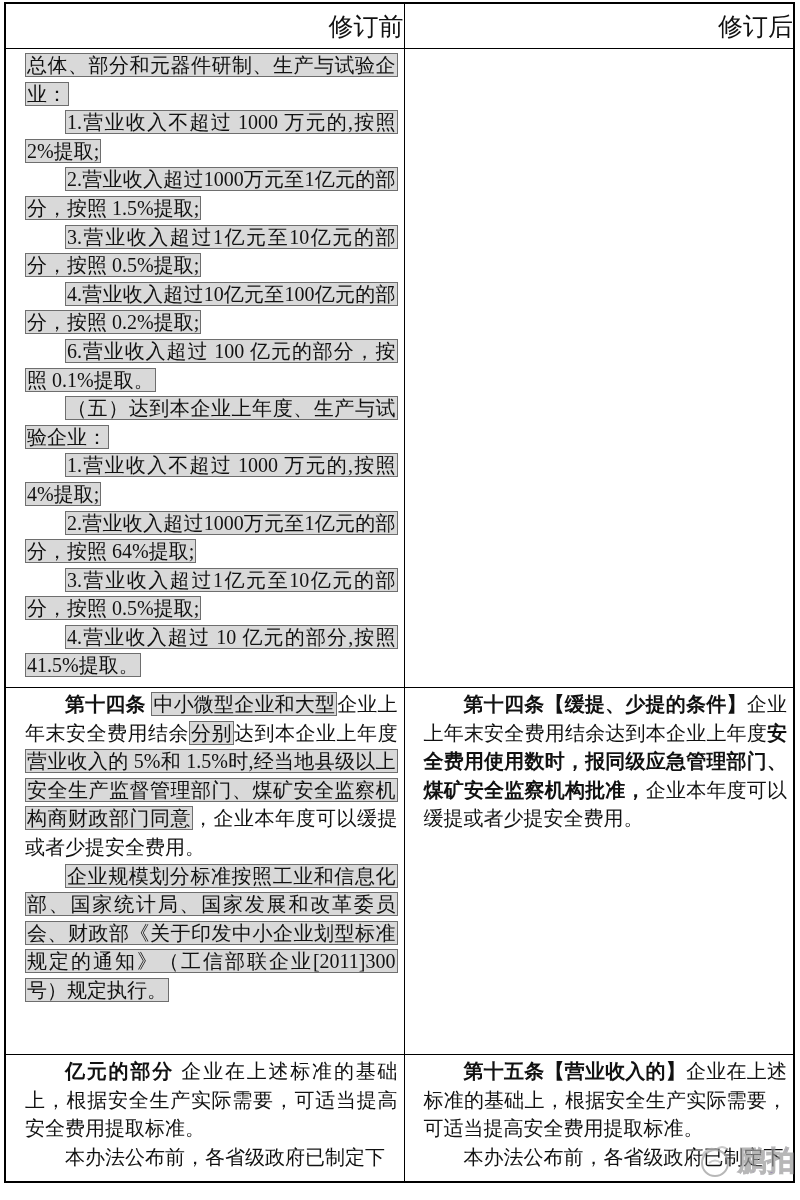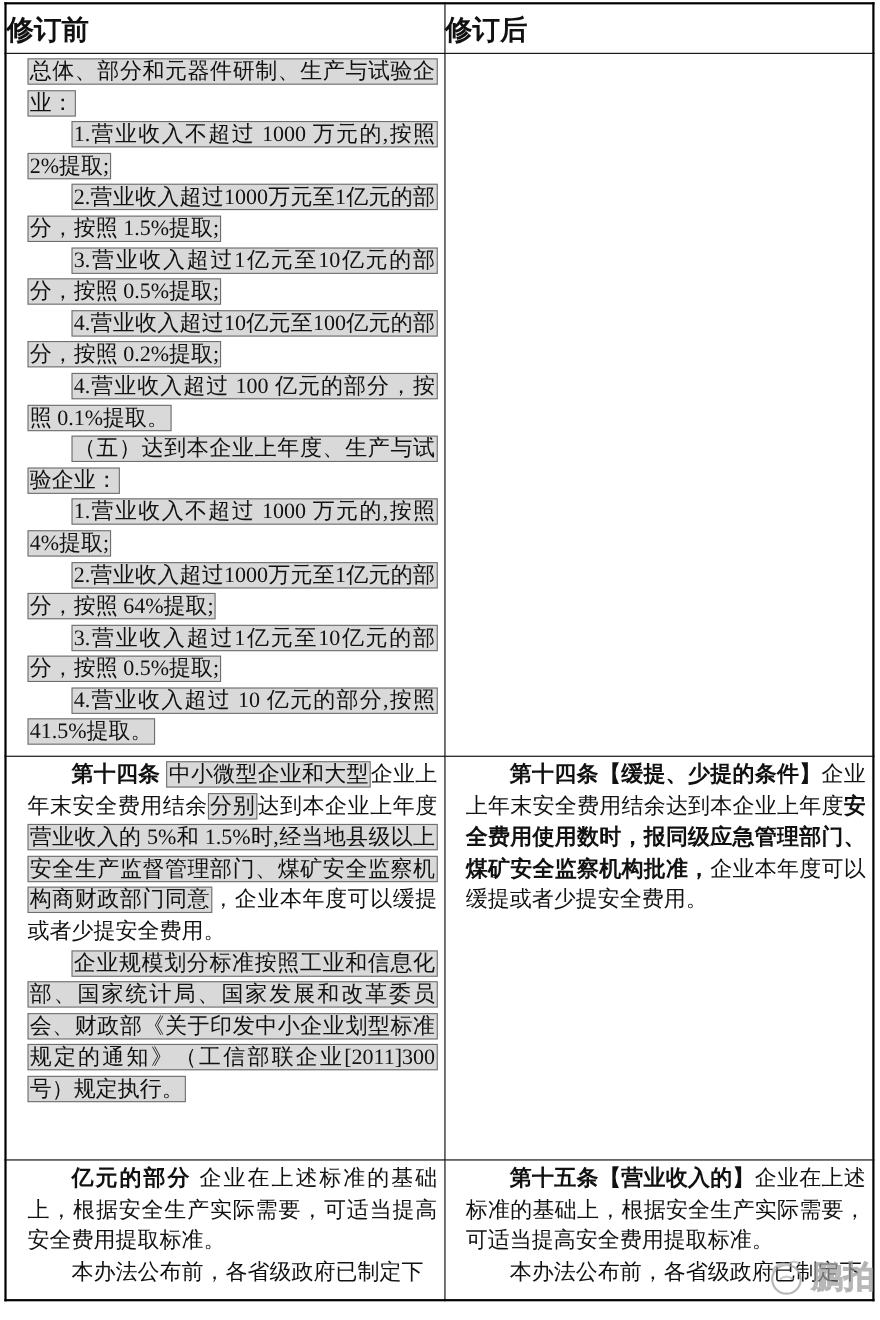--- a/index.html
+++ b/index.html
@@ -15,9 +15,9 @@
   }
   table.cmp th, table.cmp td{border:1.5px solid #000;}
   table.cmp th{
-    height:44px;text-align:left;vertical-align:middle;
+    height:44px;text-align:right;vertical-align:middle;
     font-family:"Liberation Sans","DejaVu Sans",sans-serif;
-    font-weight:700;font-size:25px;padding:0;
+    font-weight:400;font-size:25px;padding:0;
   }
   table.cmp td{vertical-align:top;padding:2px 6px 0 6px;overflow:hidden;}
   tr.row-1 td{height:636px;}

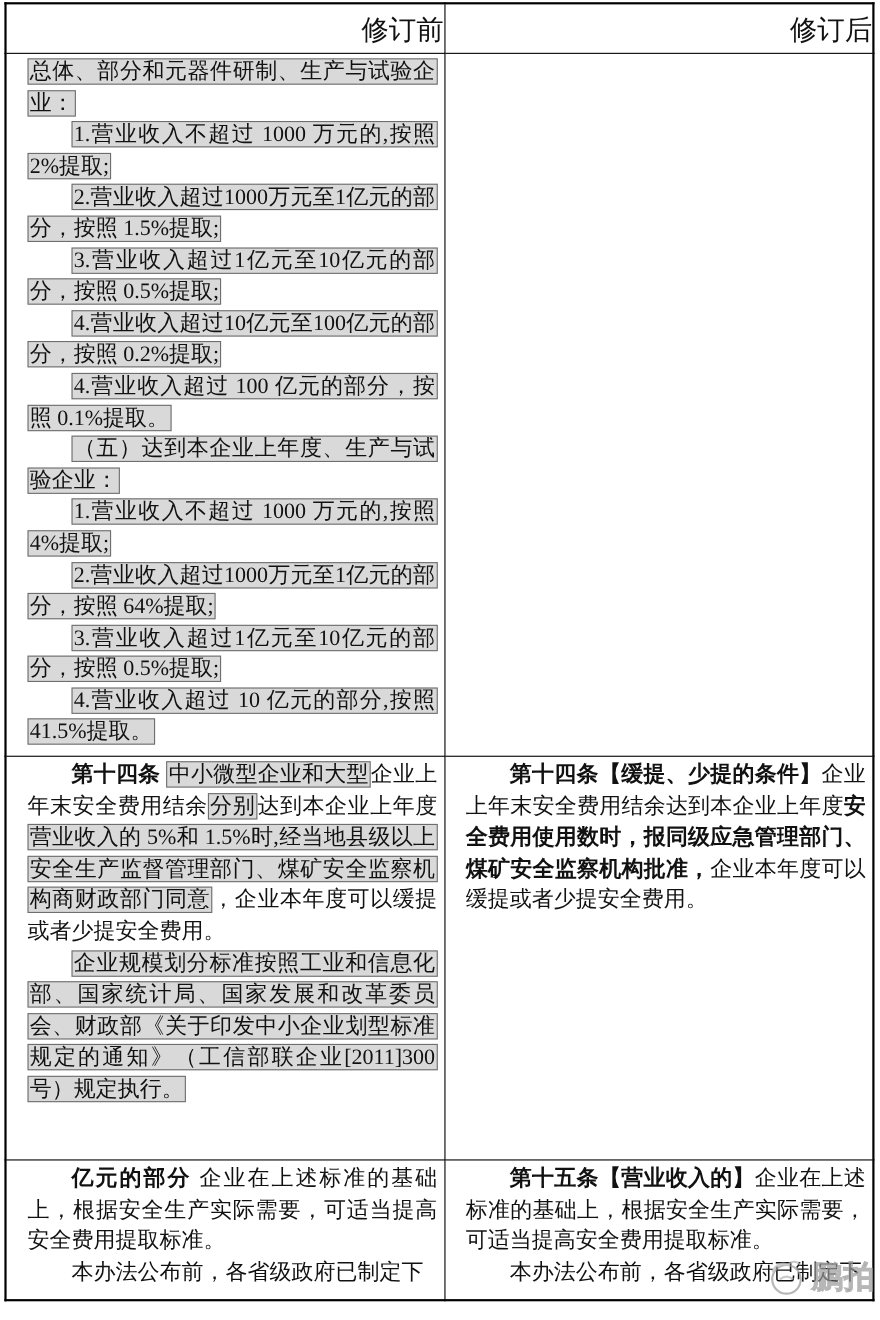--- a/index.html
+++ b/index.html
@@ -71,7 +71,7 @@
           <p class="para indent"><span class="hl">2.营业收入超过1000万元至1亿元的部分，按照 1.5%提取;</span></p>
           <p class="para indent"><span class="hl">3.营业收入超过1亿元至10亿元的部分，按照 0.5%提取;</span></p>
           <p class="para indent"><span class="hl">4.营业收入超过10亿元至100亿元的部分，按照 0.2%提取;</span></p>
-          <p class="para indent"><span class="hl">4.营业收入超过 100 亿元的部分，按照 0.1%提取。</span></p>
+          <p class="para indent"><span class="hl">6.营业收入超过 100 亿元的部分，按照 0.1%提取。</span></p>
           <p class="para indent"><span class="hl">（五）达到本企业上年度、生产与试验企业：</span></p>
           <p class="para indent"><span class="hl">1.营业收入不超过 1000 万元的,按照 4%提取;</span></p>
           <p class="para indent"><span class="hl">2.营业收入超过1000万元至1亿元的部分，按照 64%提取;</span></p>

